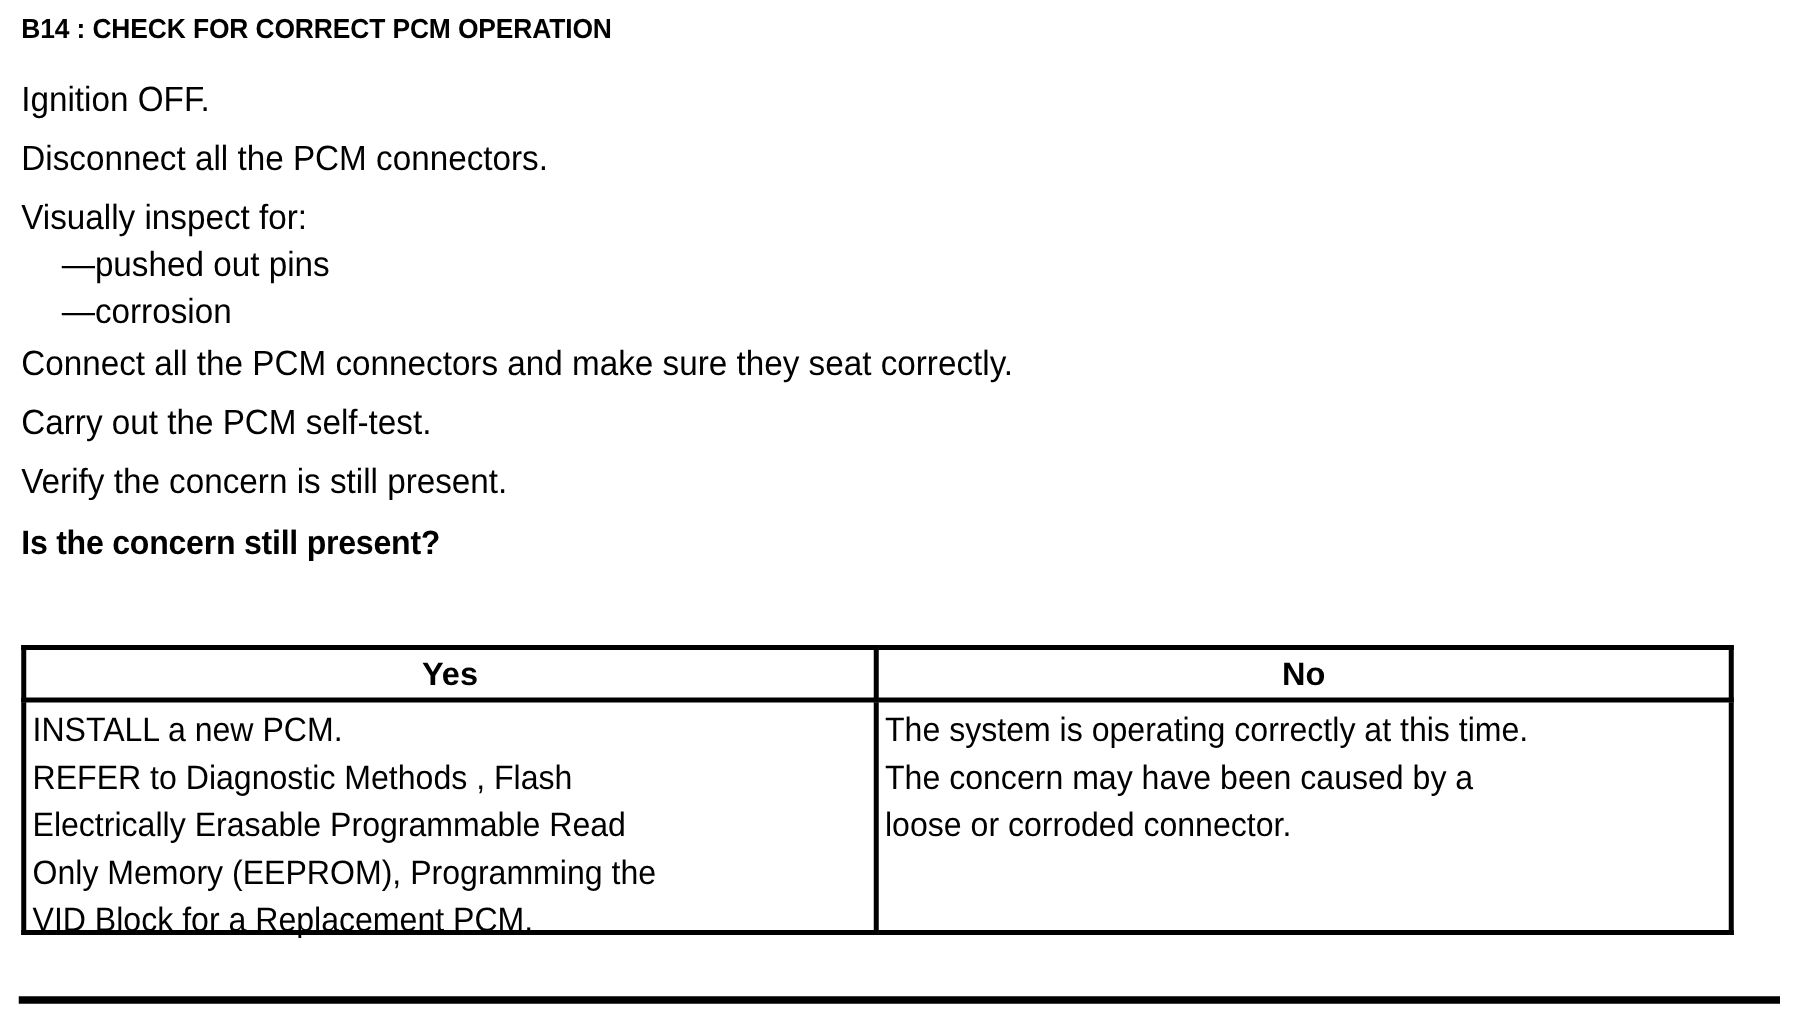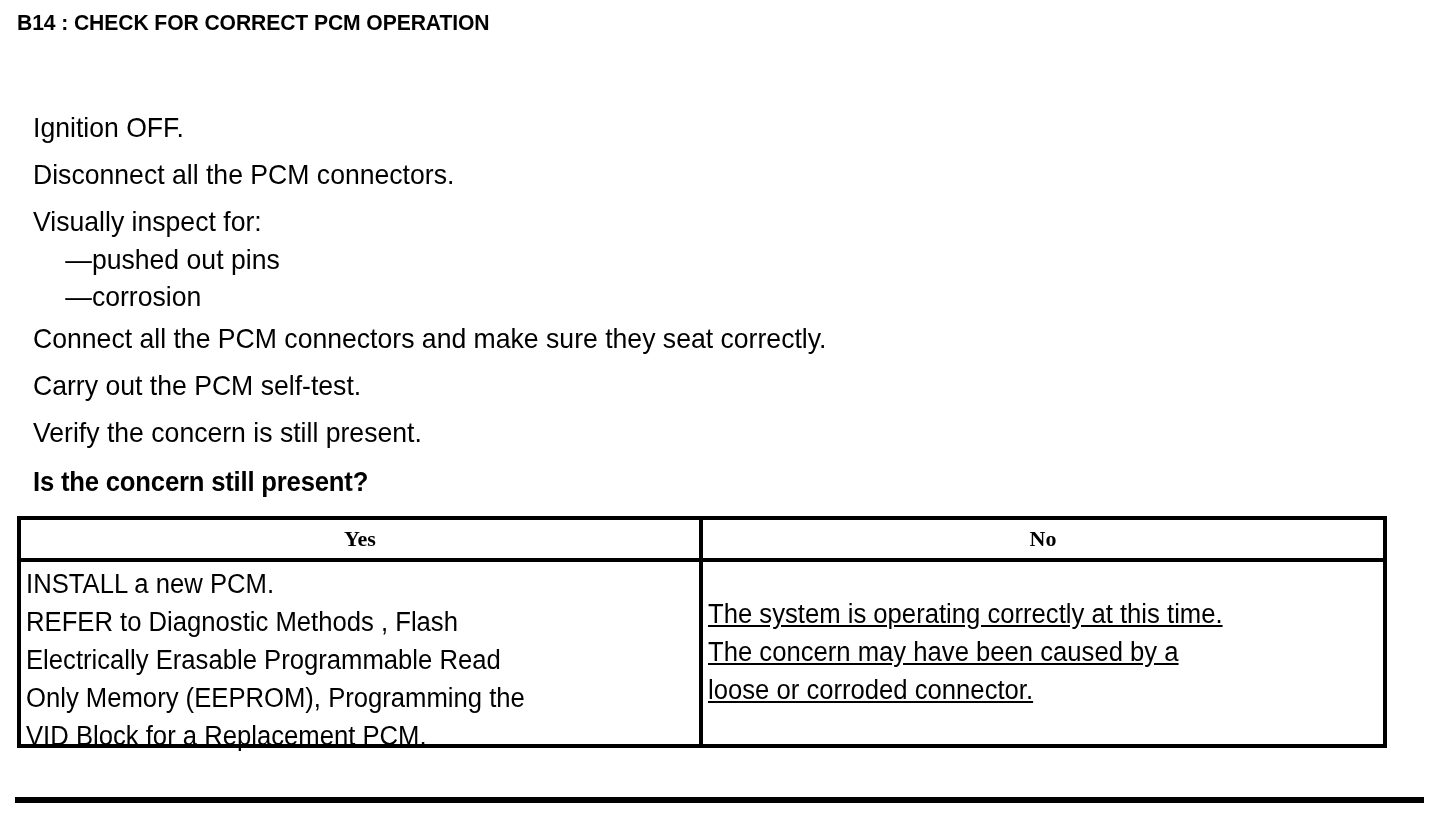--- a/index.html
+++ b/index.html
@@ -43,10 +43,9 @@
   
   .procedure {
     position: absolute;
-    left: 33px;
+    left: 17px;
     top: 56px;
     width: 1400px;
-    margin-top: 48px;
   }
   .proc-line {
     font-size: 28px;

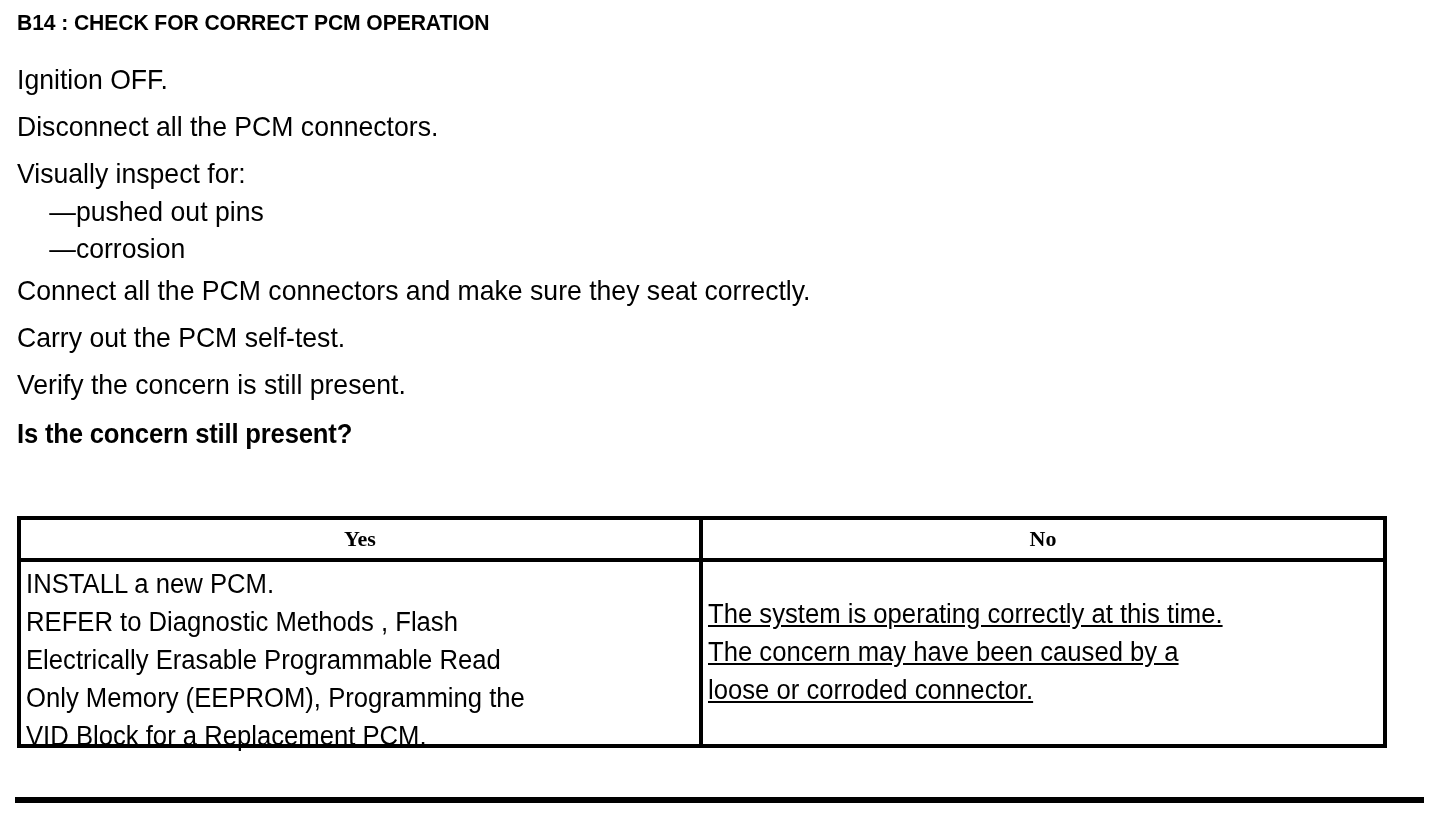--- a/index.html
+++ b/index.html
@@ -85,12 +85,11 @@
   }
   .decision-table th {
     height: 38px;
-    font-size: 22px;
+    font-size: 26px;
     font-weight: bold;
     text-align: center;
     vertical-align: middle;
     line-height: 30px;
-    font-family: Liberation Serif, serif;
   }
   .col-yes { width: 682px; }
   .col-no  { width: 684px; }

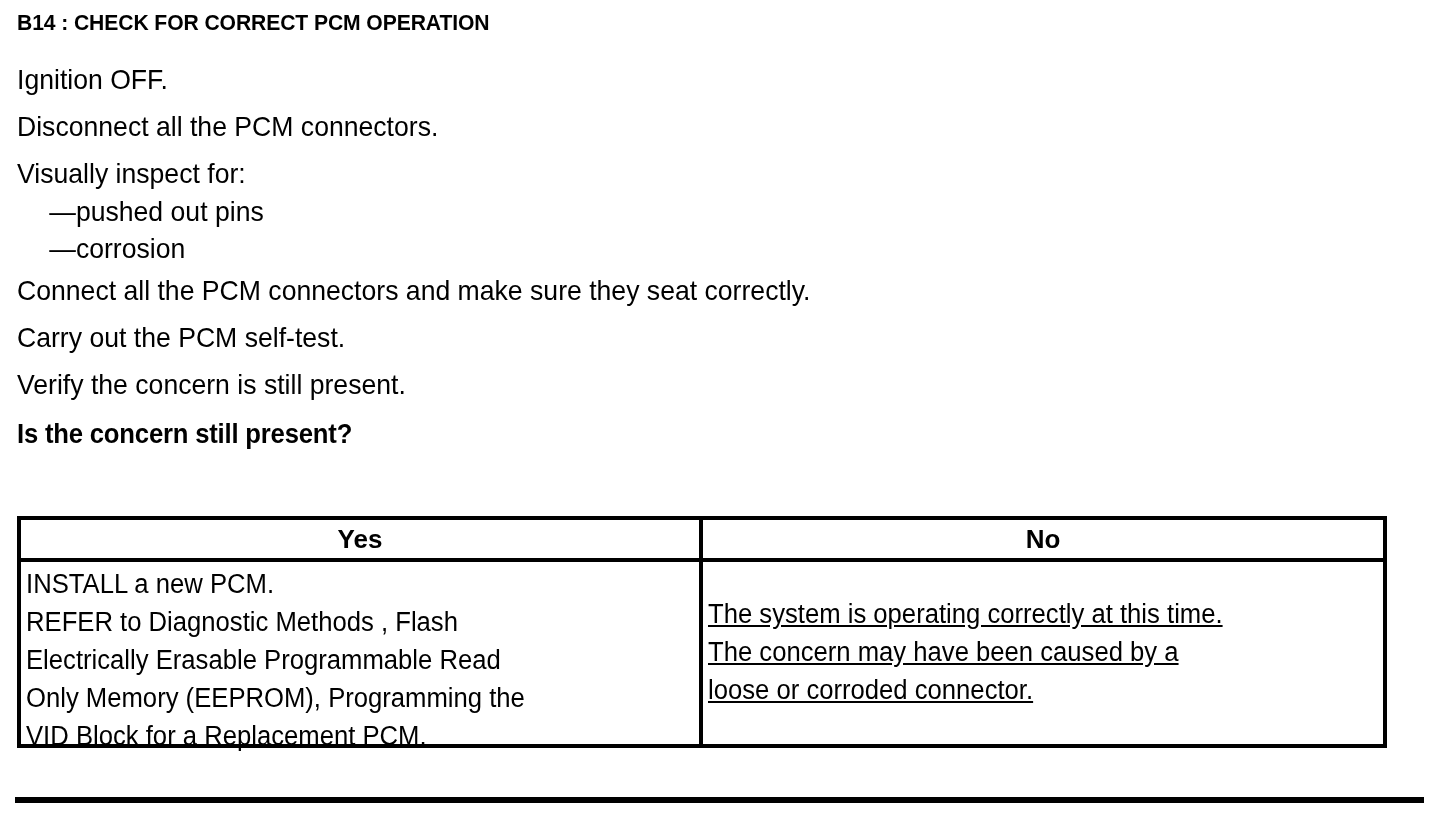--- a/index.html
+++ b/index.html
@@ -102,8 +102,6 @@
   .cell-body.centered {
     display: flex;
     flex-direction: column;
-    justify-content: center;
-    text-decoration: underline;
   }
   .cell-line {
     font-size: 27px;

